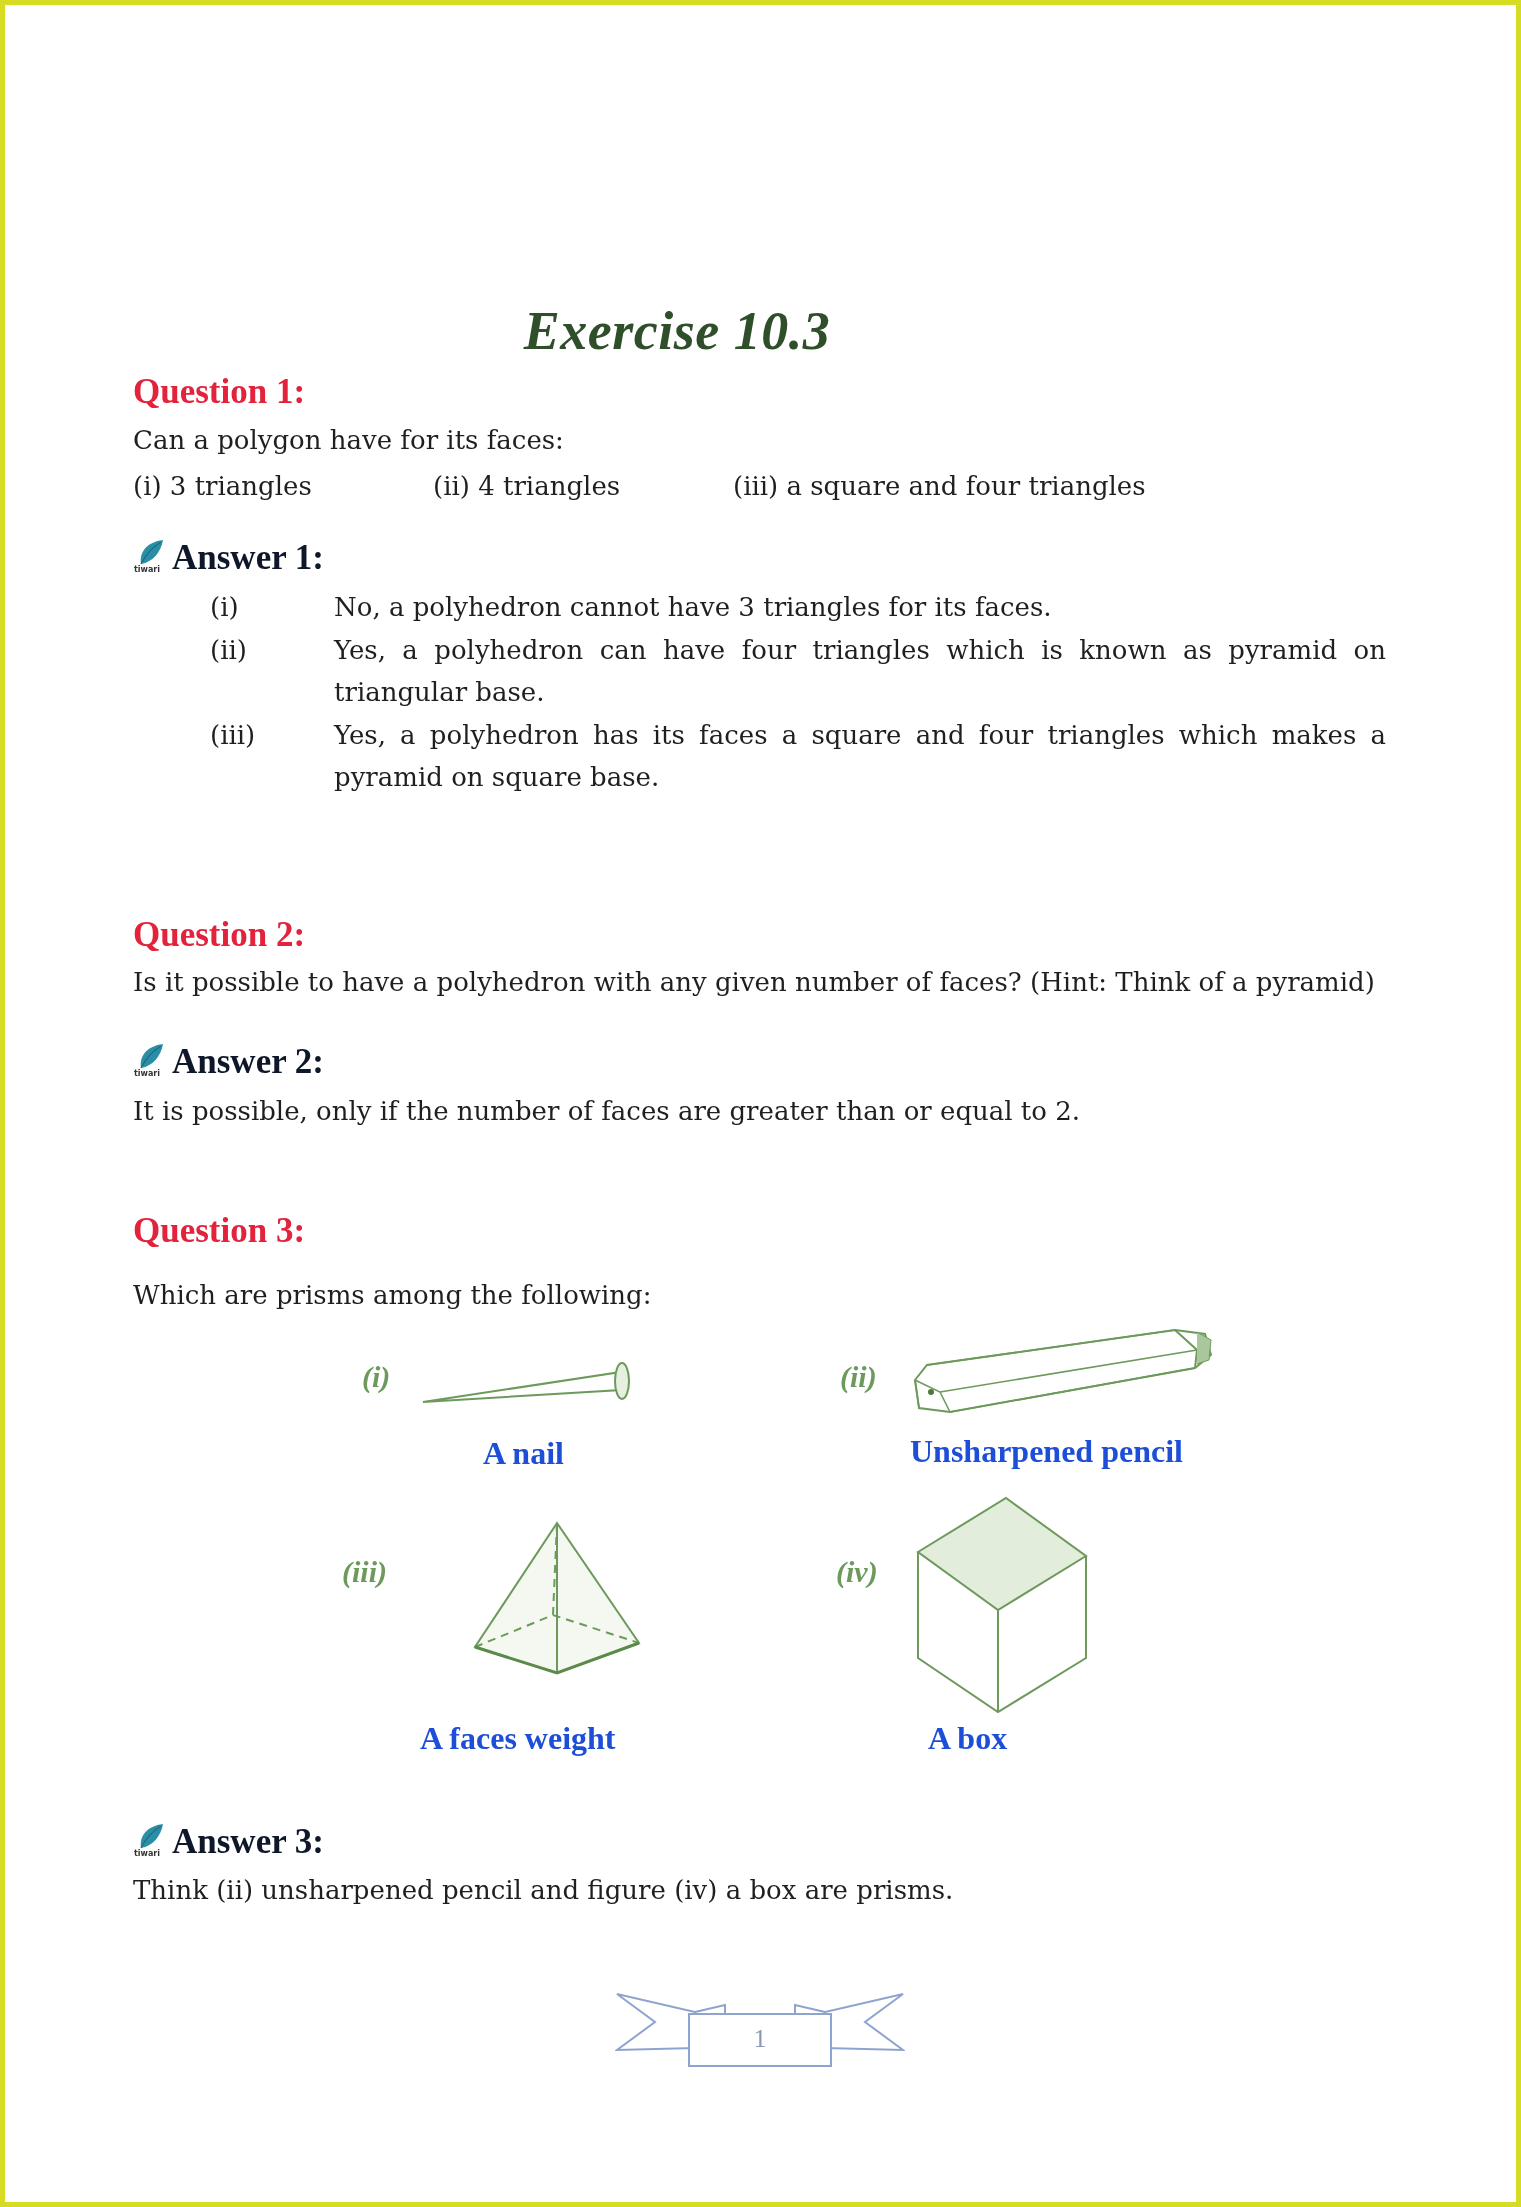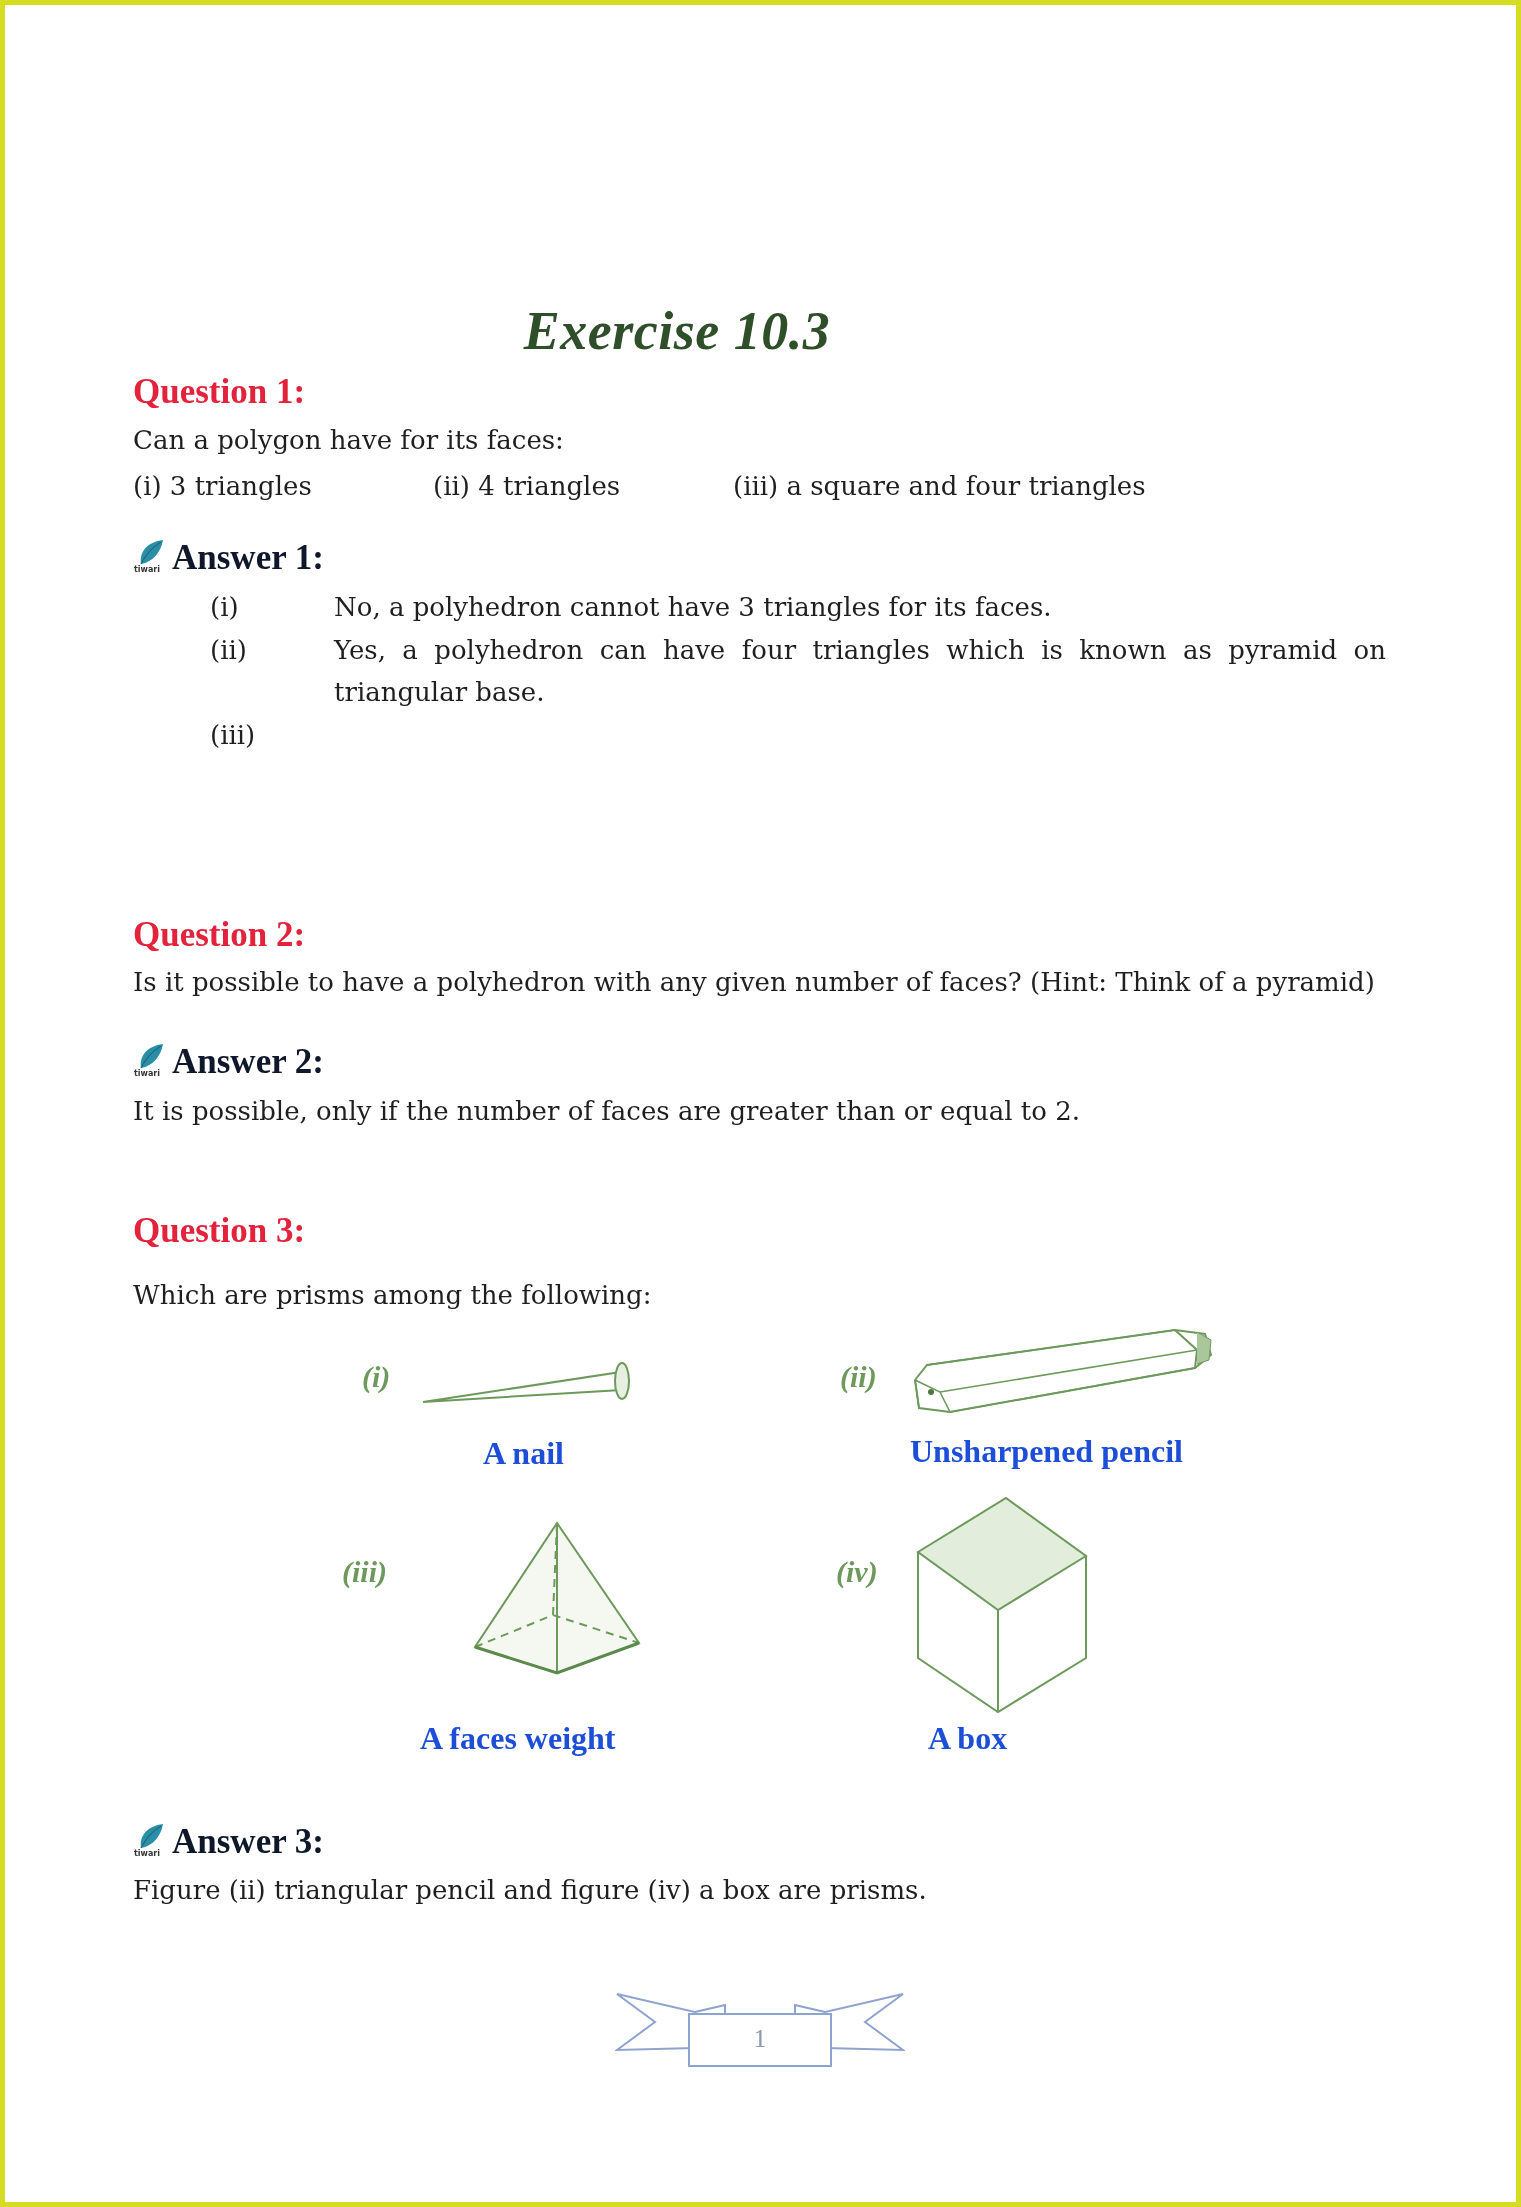--- a/index.html
+++ b/index.html
@@ -77,6 +77,7 @@
   <span class="li-num" style="top:43px;">(ii)</span>
   <span class="li-text" style="top:43px;">Yes, a polyhedron can have four triangles which is known as pyramid on triangular base.</span>
   <span class="li-num" style="top:128px;">(iii)</span>
+  <span class="li-text" style="top:128px;">Yes, a polyhedron has its faces a square and four triangles which makes a pyramid on square base.</span>
 </div>
 
 <div class="abs q-heading" style="top:915px;">Question 2:</div>

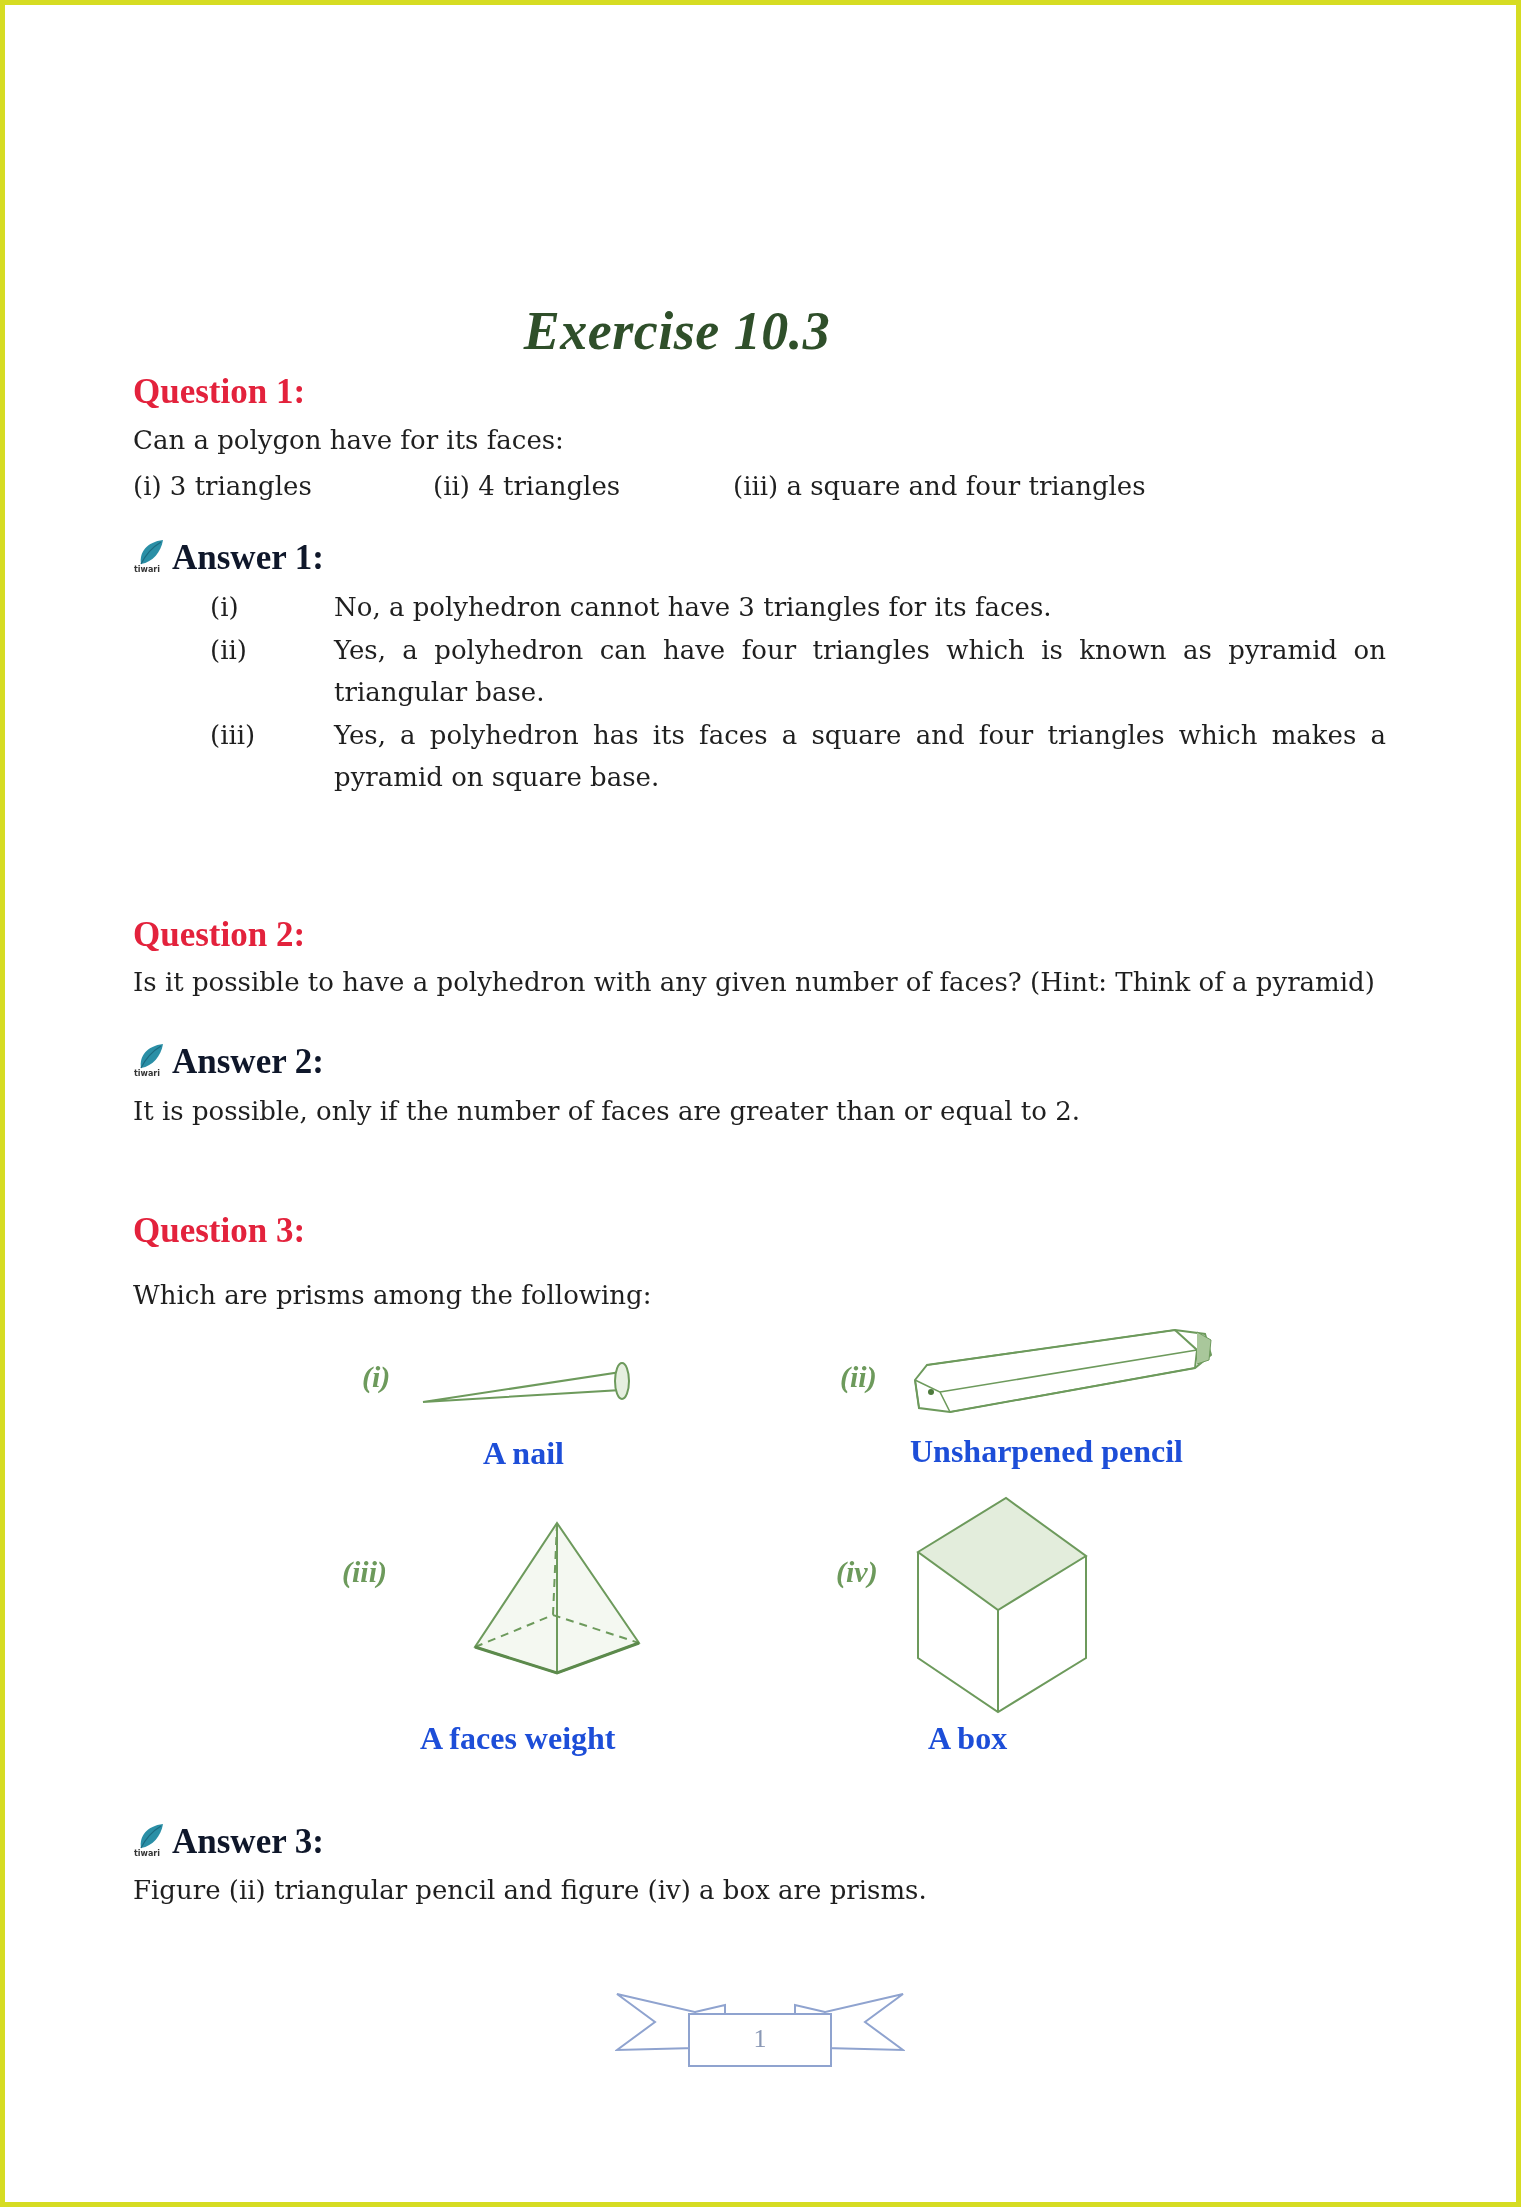--- a/index.html
+++ b/index.html
@@ -146,7 +146,7 @@
   </span>
   <span>Answer 3:</span>
 </div>
-<div class="abs body-text" style="left:133px; top:1869px;">Figure (ii) triangular pencil and figure (iv) a box are prisms.</div>
+<div class="abs body-text" style="left:133px; top:1869px;">Think (ii) unsharpened pencil and figure (iv) a box are prisms.</div>
 
 <div class="abs" style="left:615px; top:1988px; width:290px; height:80px;">
   <svg class="abs" style="left:0; top:0;" width="290" height="80" viewBox="0 0 290 80">

